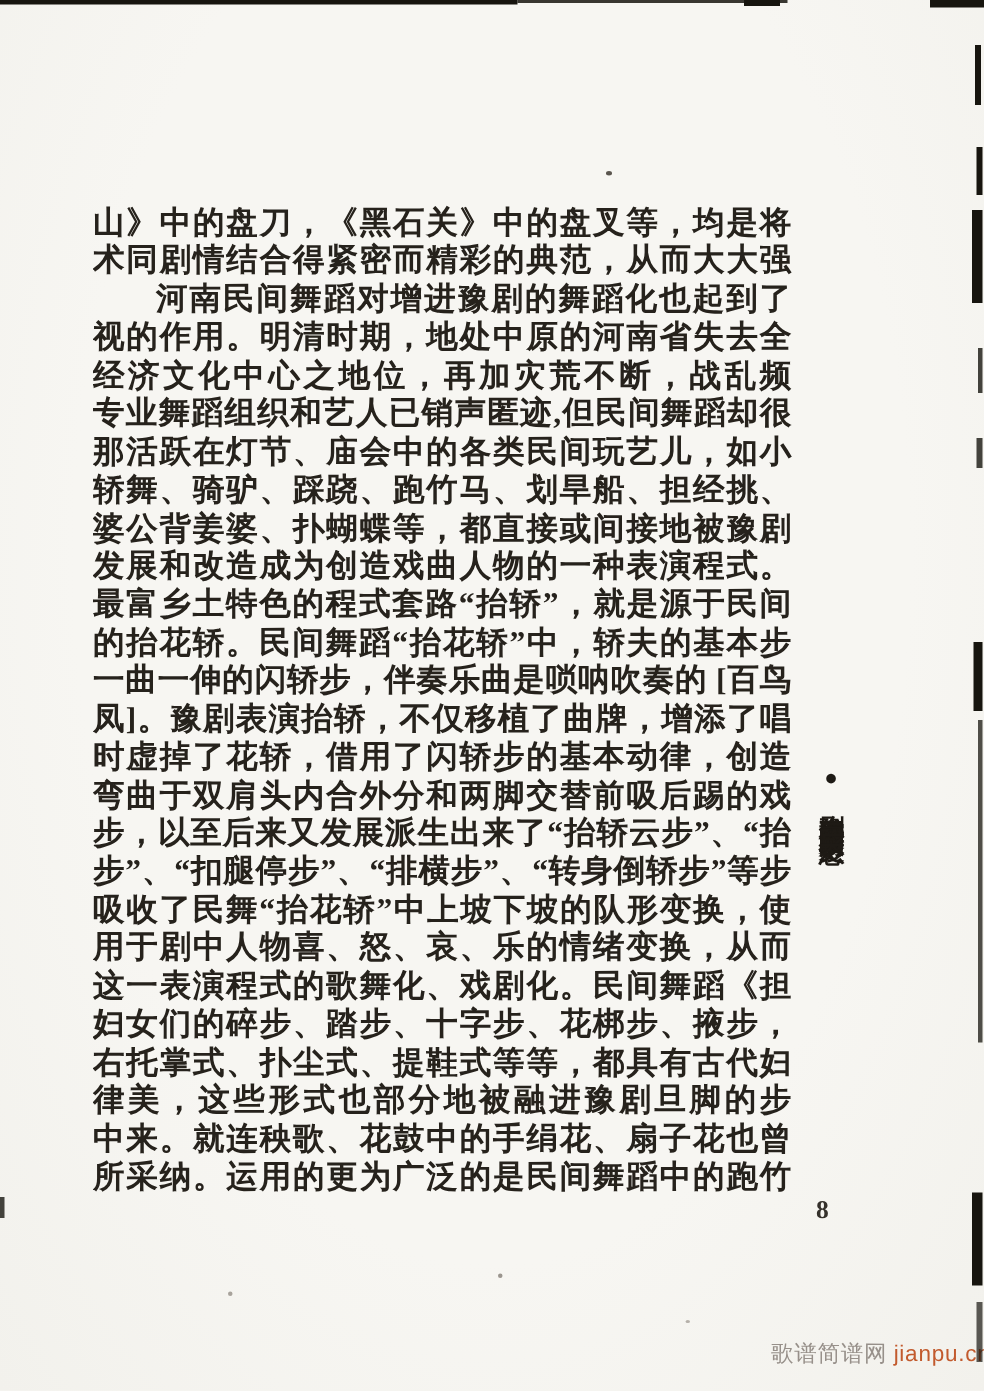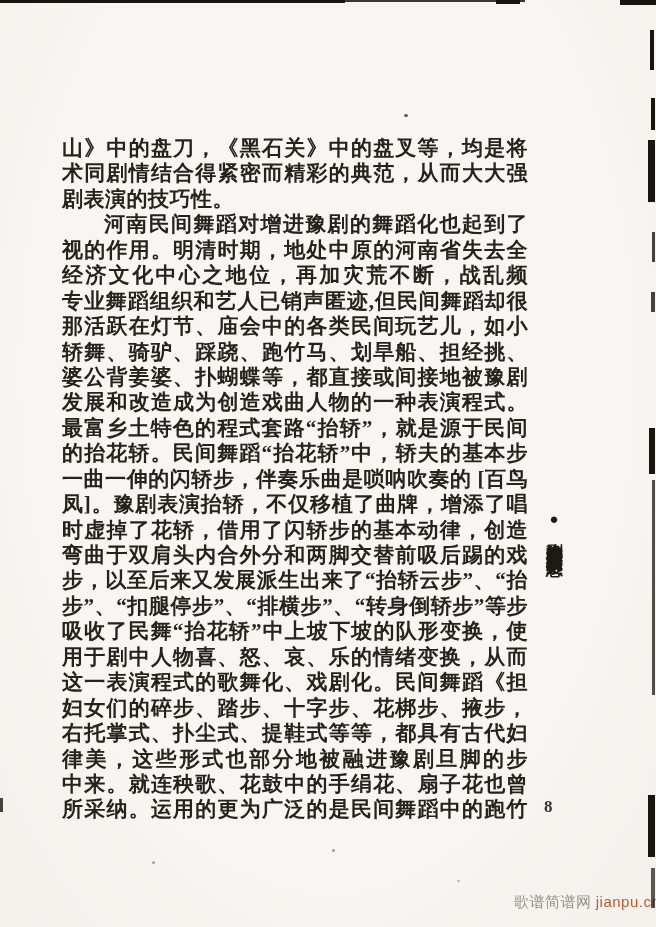--- a/index.html
+++ b/index.html
@@ -53,7 +53,6 @@
   <div class="text-block">
       <div class="line justify">山》中的盘刀，《黑石关》中的盘叉等，均是将杂技、武</div>
       <div class="line justify">术同剧情结合得紧密而精彩的典范，从而大大强化了豫</div>
-      <div class="line plain">剧表演的技巧性。</div>
       <div class="line indent">河南民间舞蹈对增进豫剧的舞蹈化也起到了不容忽</div>
       <div class="line justify">视的作用。明清时期，地处中原的河南省失去全国政治</div>
       <div class="line justify">经济文化中心之地位，再加灾荒不断，战乱频仍，这时</div>

